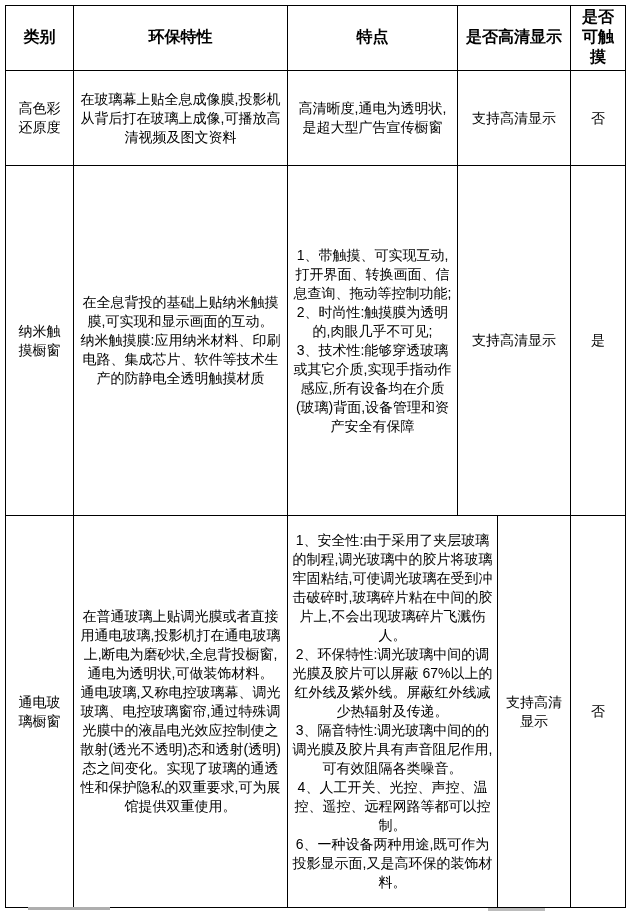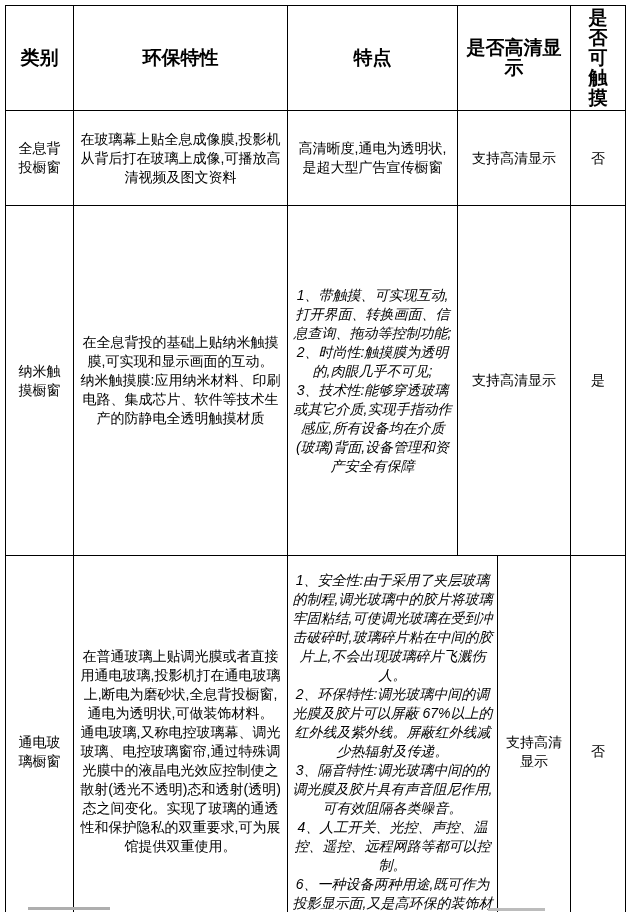--- a/index.html
+++ b/index.html
@@ -22,7 +22,7 @@
     overflow:hidden;
     word-break:break-word;
   }
-  table.spec th{font-weight:bold;font-size:19px;line-height:20px;}
+  table.spec th{font-weight:bold;font-size:16px;line-height:20px;font-family:Liberation Mono, monospace;}
   tr.r-head{height:63px;}
   tr.r1{height:95px;}
   tr.r2{height:350px;}

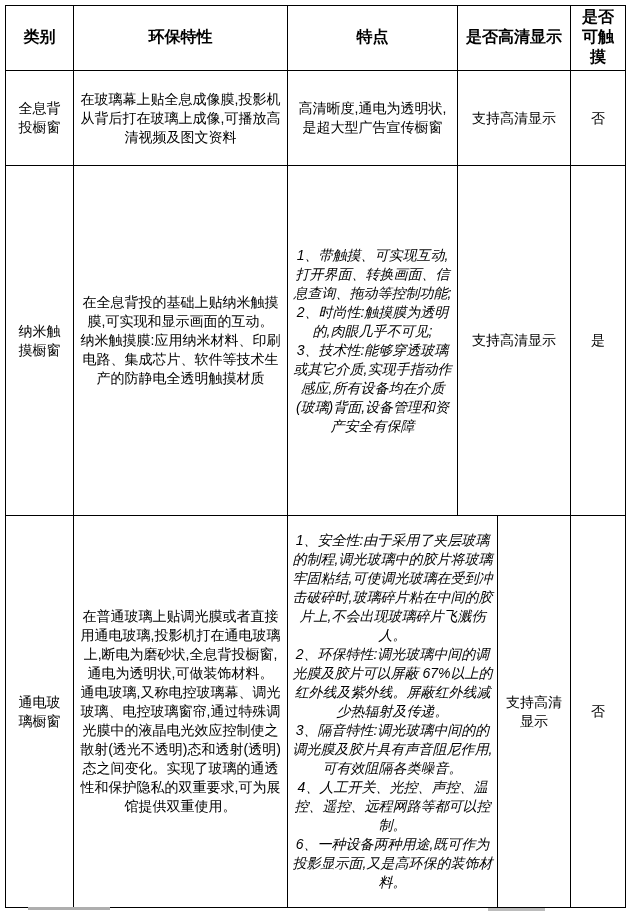--- a/index.html
+++ b/index.html
@@ -62,7 +62,7 @@
 
   <tr class="r1">
     <td>
-      <div class="cat-inner">全息背投橱窗</div>
+      <div class="cat-inner">高色彩还原度</div>
     </td>
     <td>
       <p>在玻璃幕上贴全息成像膜,投影机从背后打在玻璃上成像,可播放高清视频及图文资料</p>

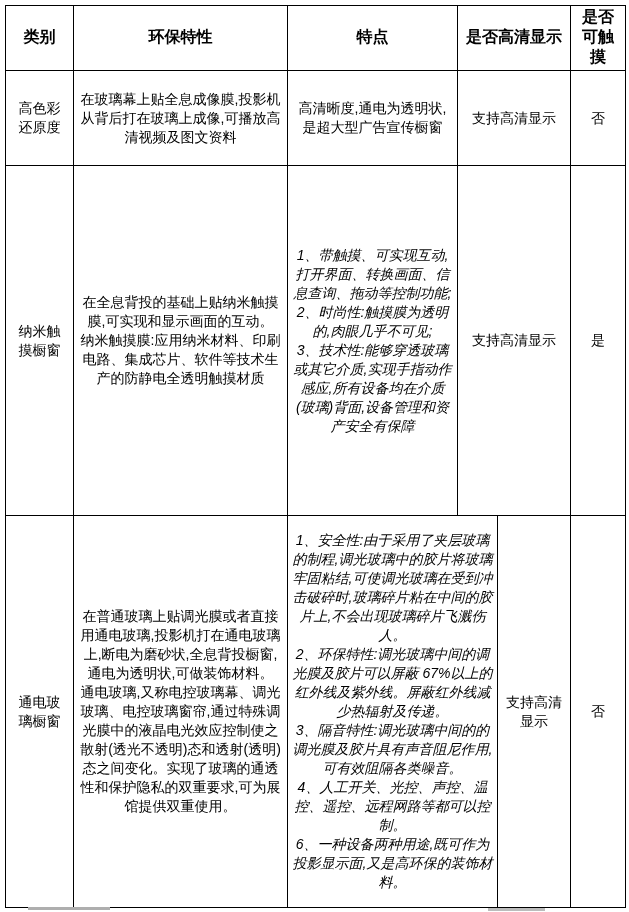--- a/index.html
+++ b/index.html
@@ -29,7 +29,7 @@
   tr.r3{height:392px;}
   .cat-inner{width:44px;margin:0 auto;}
   .touch-head-inner{width:34px;margin:0 auto;}
-  td.features-list{text-align:left;font-style:italic;}
+  td.features-list{text-align:left;}
   td p{margin:0;padding:0;}
   b{font-weight:normal;}
   .artifact{position:absolute;height:3px;background:#aeaeae;}

